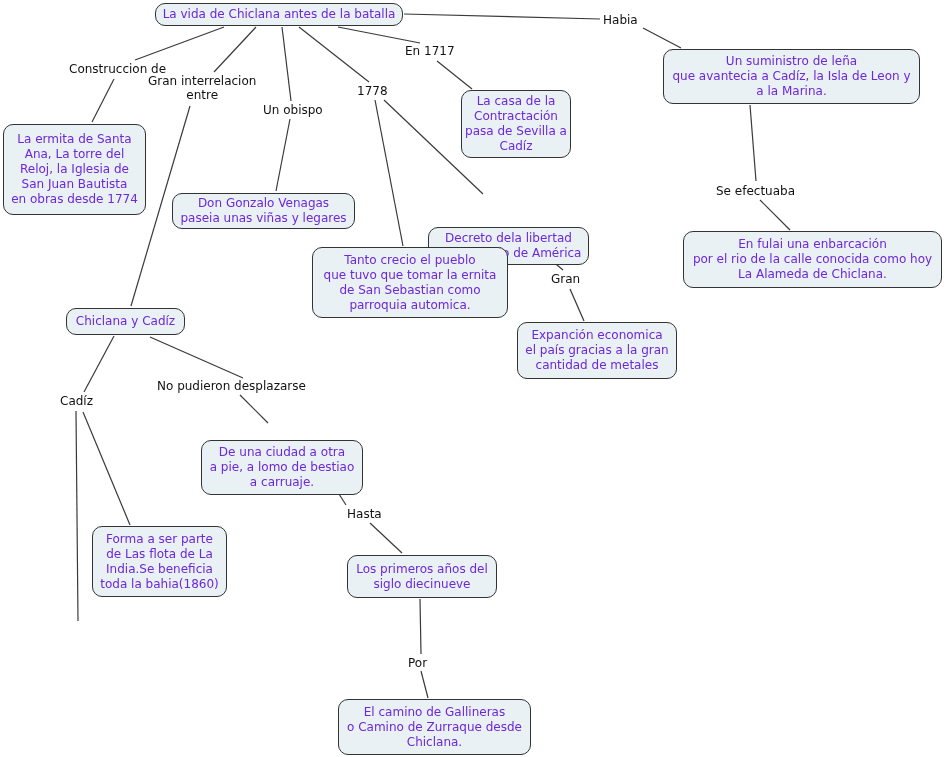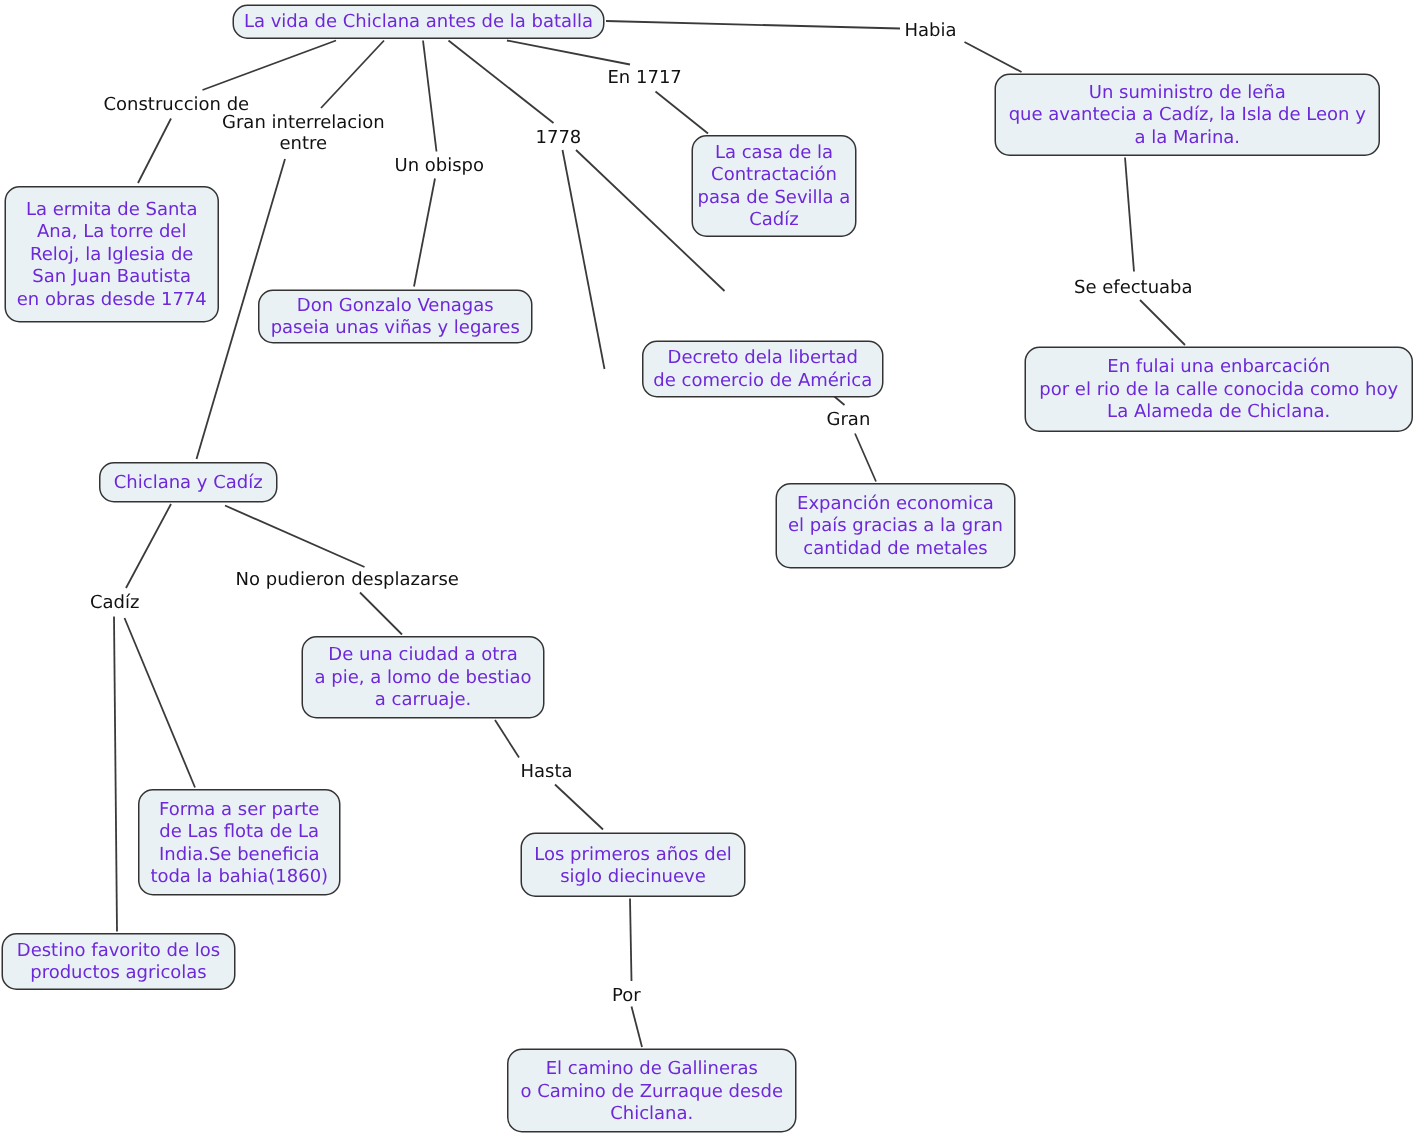--- a/index.html
+++ b/index.html
@@ -97,6 +97,10 @@
 a la Marina.</div>
     <div class="concept-node" style="left: 428px; top: 195px; width: 161px; height: 38px; background: rgb(233, 241, 244); border-color: rgb(51, 51, 51); margin-top: 32px;">Decreto dela libertad
 de comercio de América</div>
+    <div class="concept-node" style="left: 312px; top: 247px; width: 196px; height: 71px; background: rgb(233, 241, 244); border-color: rgb(51, 51, 51);">Tanto crecio el pueblo
+que tuvo que tomar la ernita
+de San Sebastian como
+parroquia automica.</div>
     <div class="concept-node" style="left: 683px; top: 231px; width: 259px; height: 57px; background: rgb(233, 241, 244); border-color: rgb(51, 51, 51);">En fulai una enbarcación
 por el rio de la calle conocida como hoy
 La Alameda de Chiclana.</div>

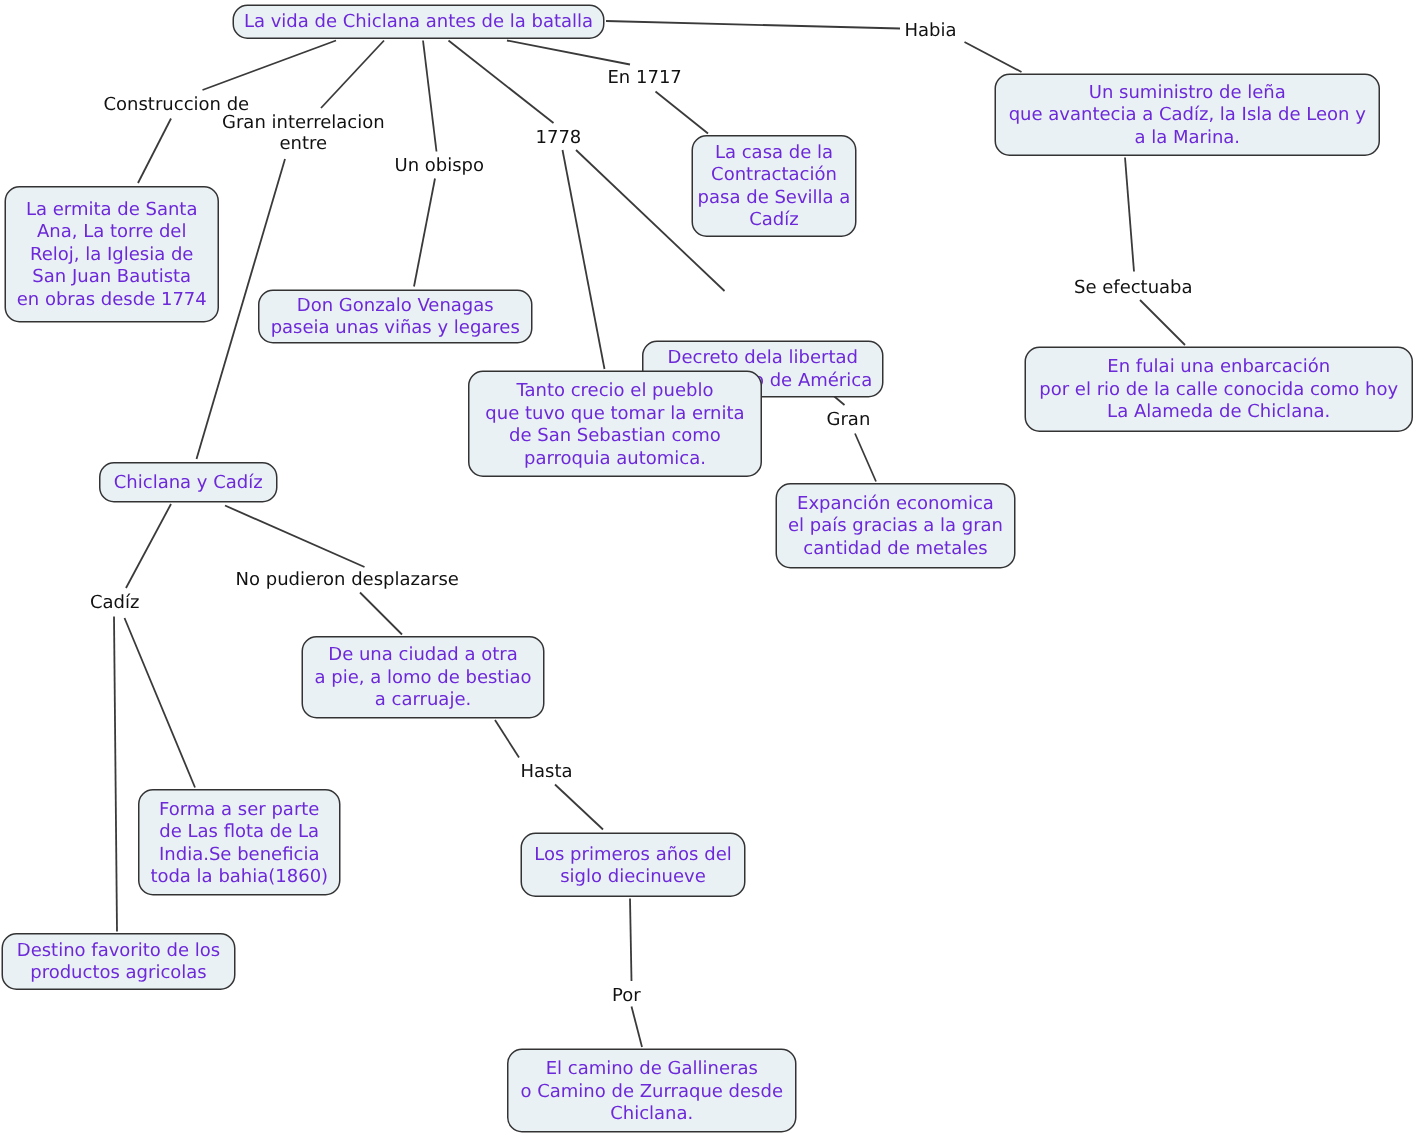--- a/index.html
+++ b/index.html
@@ -108,7 +108,7 @@
     <div class="concept-node" style="left: 517px; top: 322px; width: 160px; height: 57px; background: rgb(233, 241, 244); border-color: rgb(51, 51, 51);">Expanción economica
 el país gracias a la gran
 cantidad de metales</div>
-    <div class="concept-node" style="left: 201px; top: 424px; width: 162px; height: 55px; background: rgb(233, 241, 244); border-color: rgb(51, 51, 51);">De una ciudad a otra
+    <div class="concept-node" style="left: 201px; top: 440px; width: 162px; height: 55px; background: rgb(233, 241, 244); border-color: rgb(51, 51, 51);">De una ciudad a otra
 a pie, a lomo de bestiao
 a carruaje.</div>
     <div class="concept-node" style="left: 92px; top: 526px; width: 135px; height: 71px; background: rgb(233, 241, 244); border-color: rgb(51, 51, 51);">Forma a ser parte

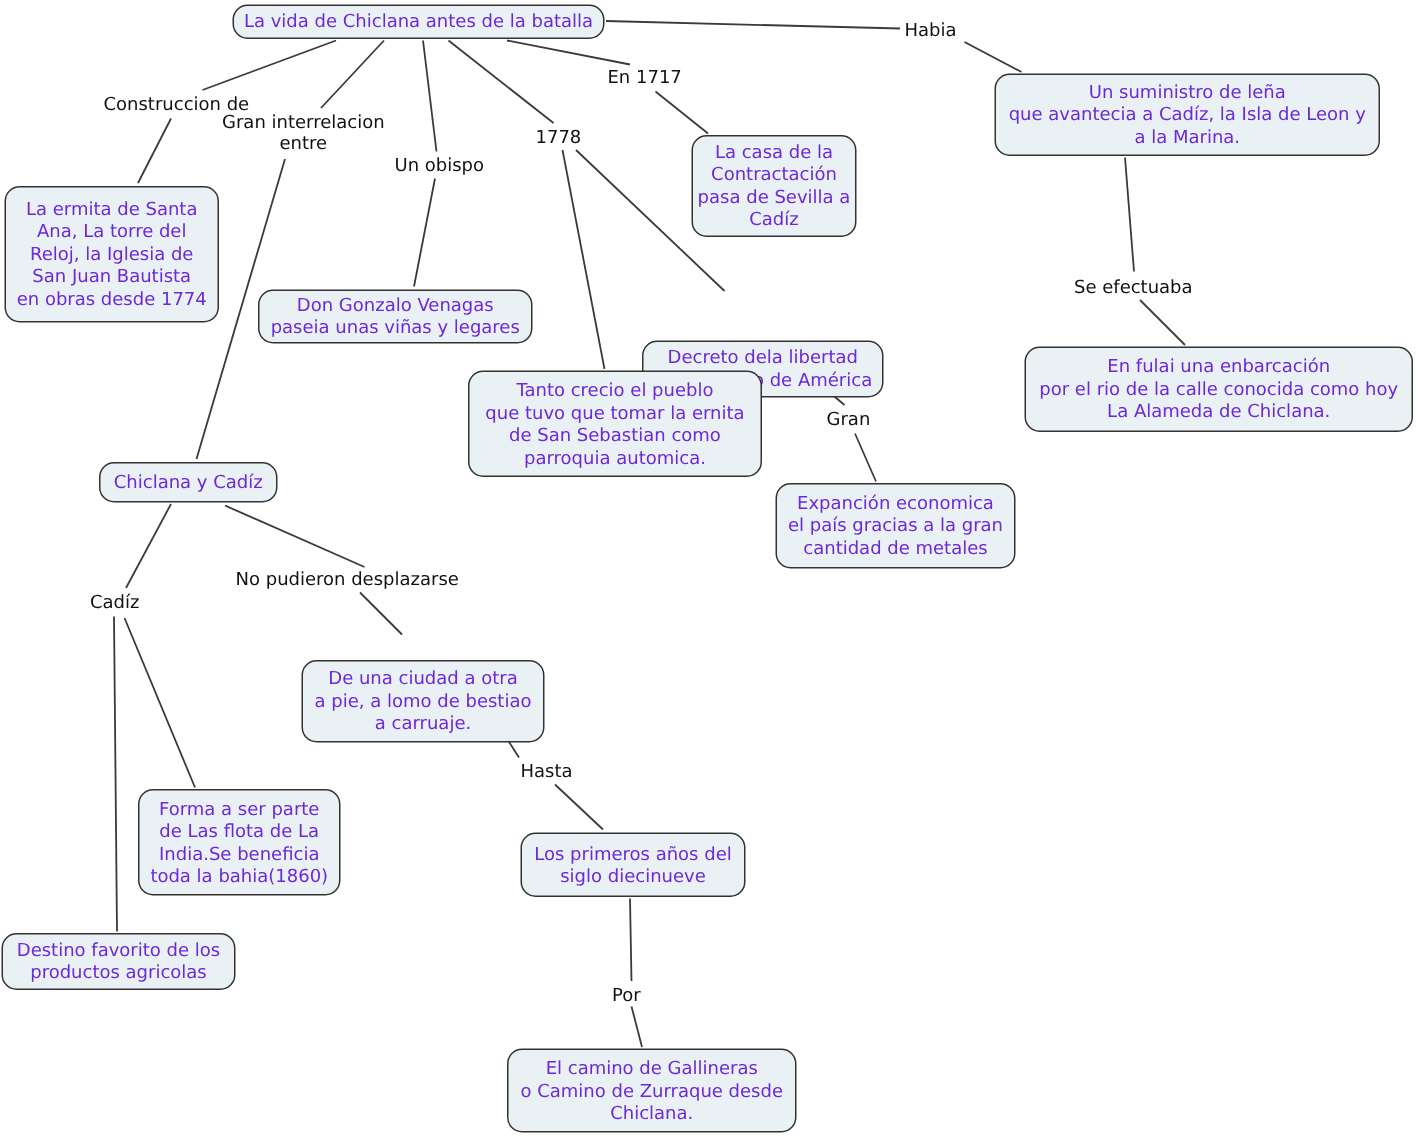--- a/index.html
+++ b/index.html
@@ -115,8 +115,6 @@
 de Las flota de La
 India.Se beneficia
 toda la bahia(1860)</div>
-    <div class="concept-node" style="left: 1px; top: 622px; width: 156px; height: 38px; background: rgb(233, 241, 244); border-color: rgb(51, 51, 51);">Destino favorito de los
-productos agricolas</div>
     <div class="concept-node" style="left: 347px; top: 555px; width: 150px; height: 43px; background: rgb(233, 241, 244); border-color: rgb(51, 51, 51);">Los primeros años del
 siglo diecinueve</div>
     <div class="concept-node" style="left: 338px; top: 699px; width: 193px; height: 56px; background: rgb(233, 241, 244); border-color: rgb(51, 51, 51);">El camino de Gallineras

